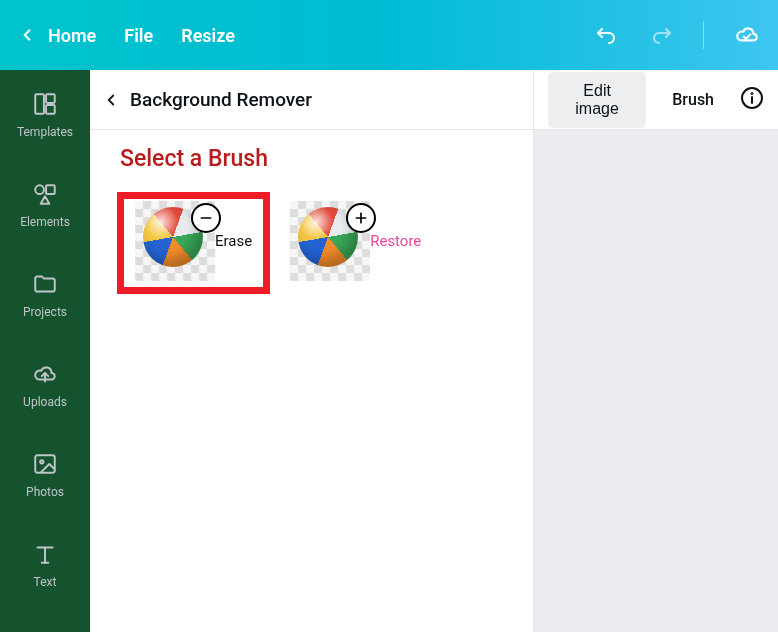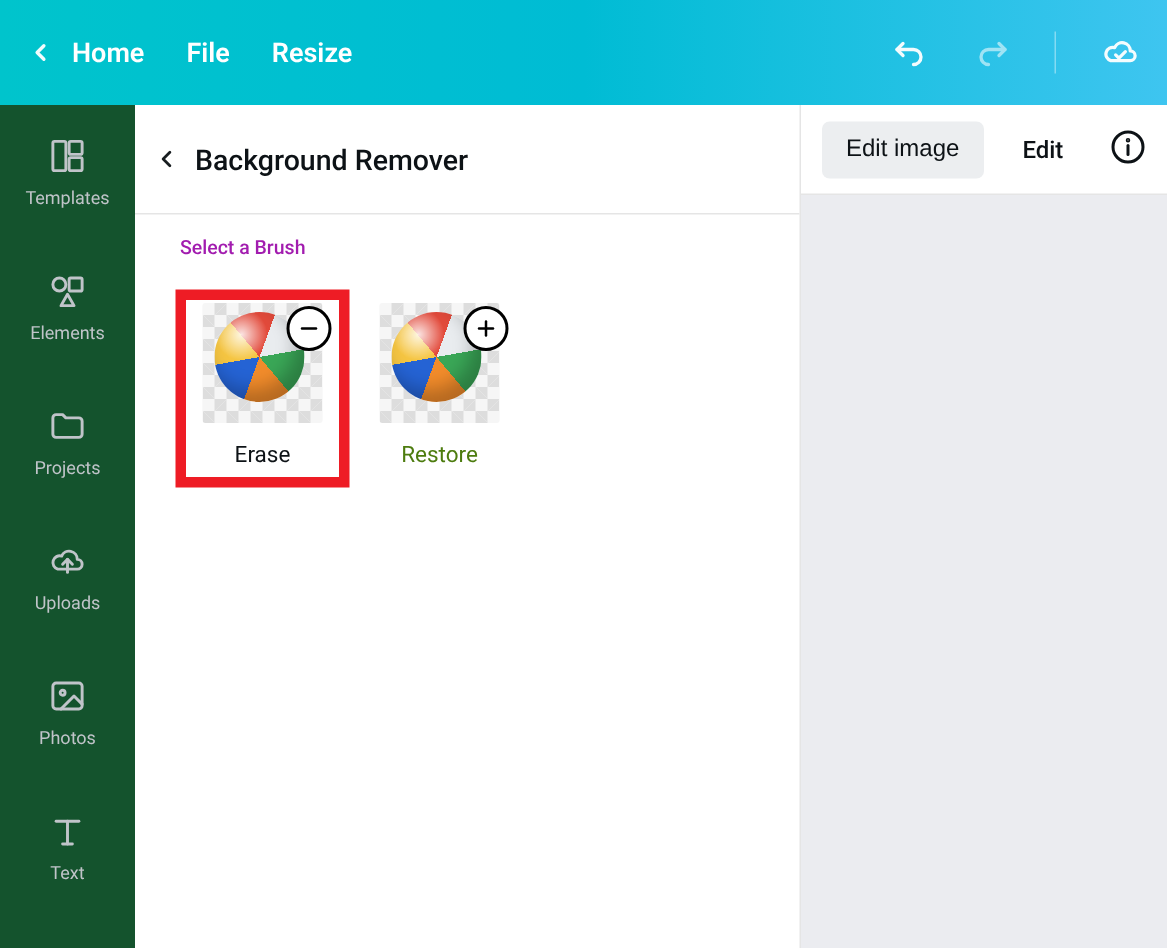--- a/index.html
+++ b/index.html
@@ -56,7 +56,7 @@
       flex-direction: column;
     }
     .panel-header {
-      height: 73px;
+      height: 60px;
       display: flex;
       align-items: center;
       padding: 0 12px;

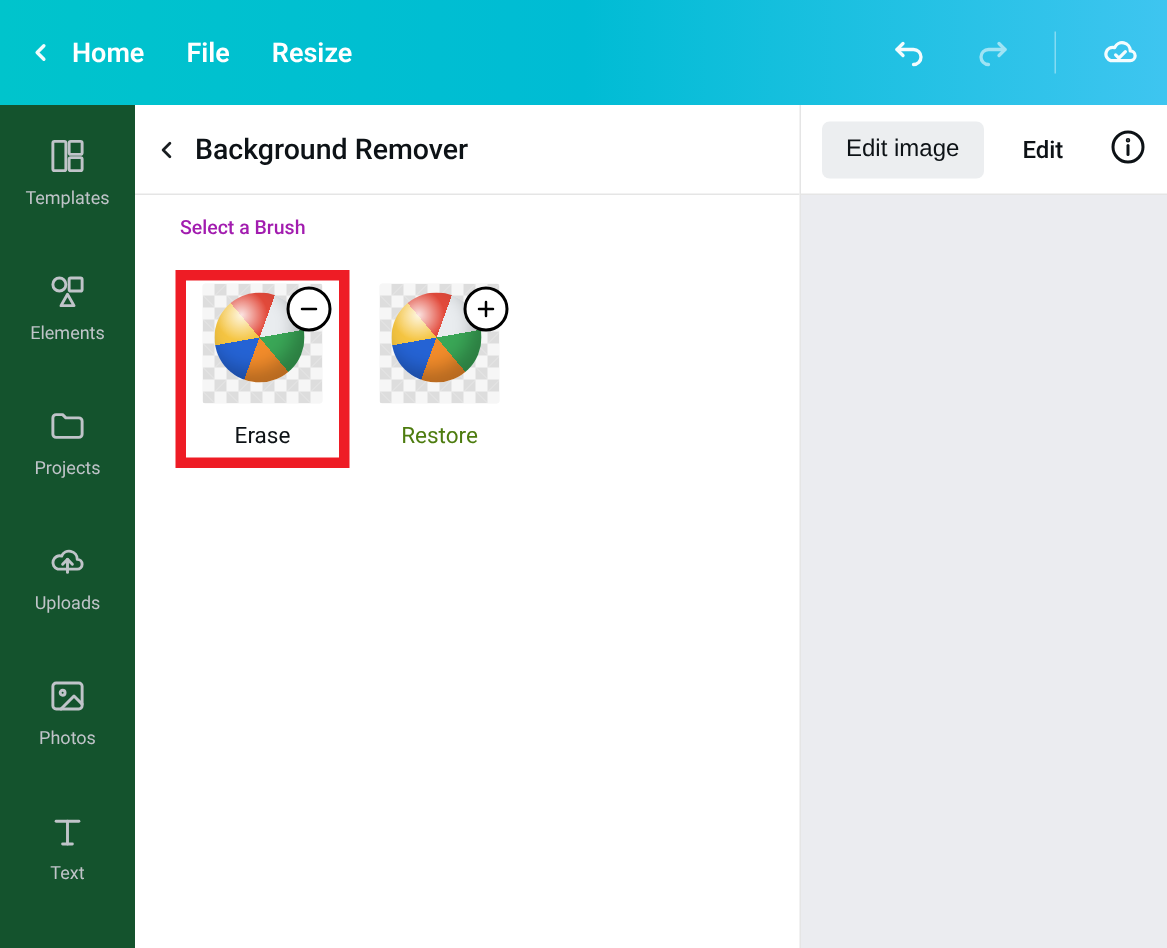--- a/index.html
+++ b/index.html
@@ -277,7 +277,7 @@
   <div class="canvas">
     <div class="canvas-toolbar">
       <button class="btn grey">Edit image</button>
-      <span class="toolbar-text">Edit</span>
+      <span class="toolbar-text">Brush</span>
       <span class="info-icon">
         <svg width="24" height="24" viewBox="0 0 24 24" fill="none" stroke="#0d1216" stroke-width="2" stroke-linecap="round" stroke-linejoin="round">
             <circle cx="12" cy="12" r="10"></circle>

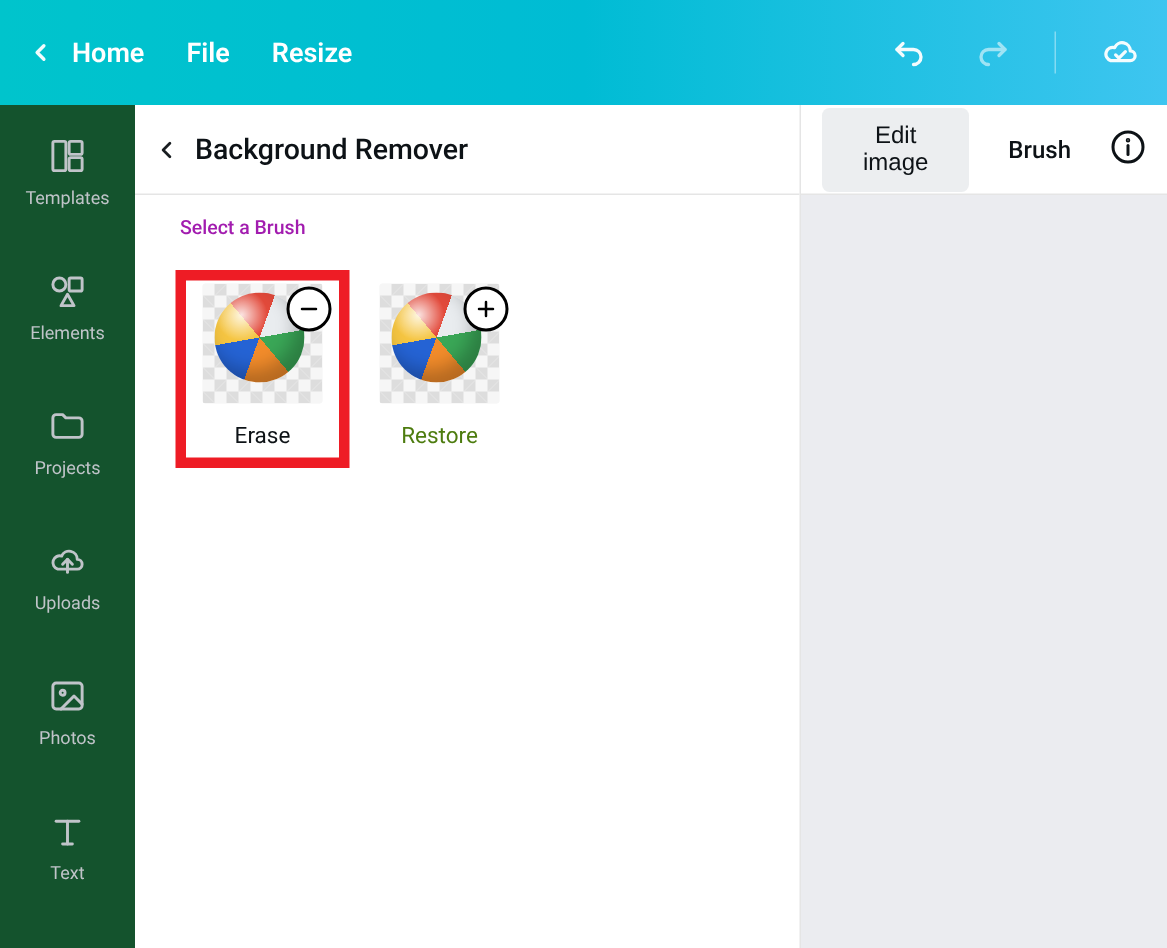--- a/index.html
+++ b/index.html
@@ -65,7 +65,7 @@
     }
     .panel-title { font-size: 19px; font-weight: 500; color: #0d1216; }
     .panel-body { padding: 20px 30px; position: relative; }
-    .section-title { font-size: 13px; font-weight: 500; color: #a21caf; position: relative; top: -5px; }
+    .section-title { font-size: 23px; font-weight: 500; color: #b91c1c; position: relative; top: -5px; }
     .brush-row { display: flex; gap: 8px; margin-top: 18px; }
     .brush-item {
       display: flex;

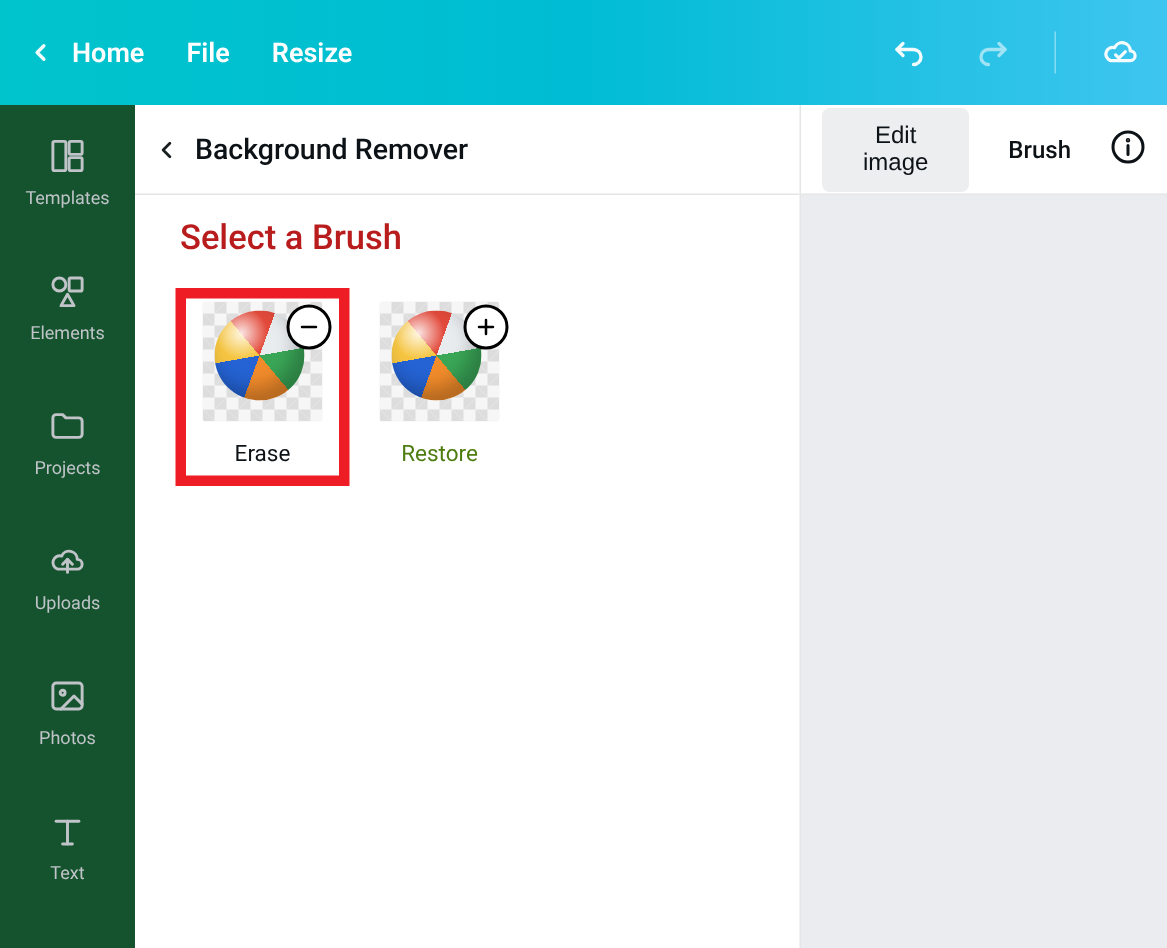--- a/index.html
+++ b/index.html
@@ -69,9 +69,8 @@
     .brush-row { display: flex; gap: 8px; margin-top: 18px; }
     .brush-item {
       display: flex;
-      flex-direction: column;
-      align-items: center;
-      gap: 12px;
+      flex-direction: row;
+      align-items: center;
       cursor: pointer;
       padding: 6px 15px 10px 15px;
     }

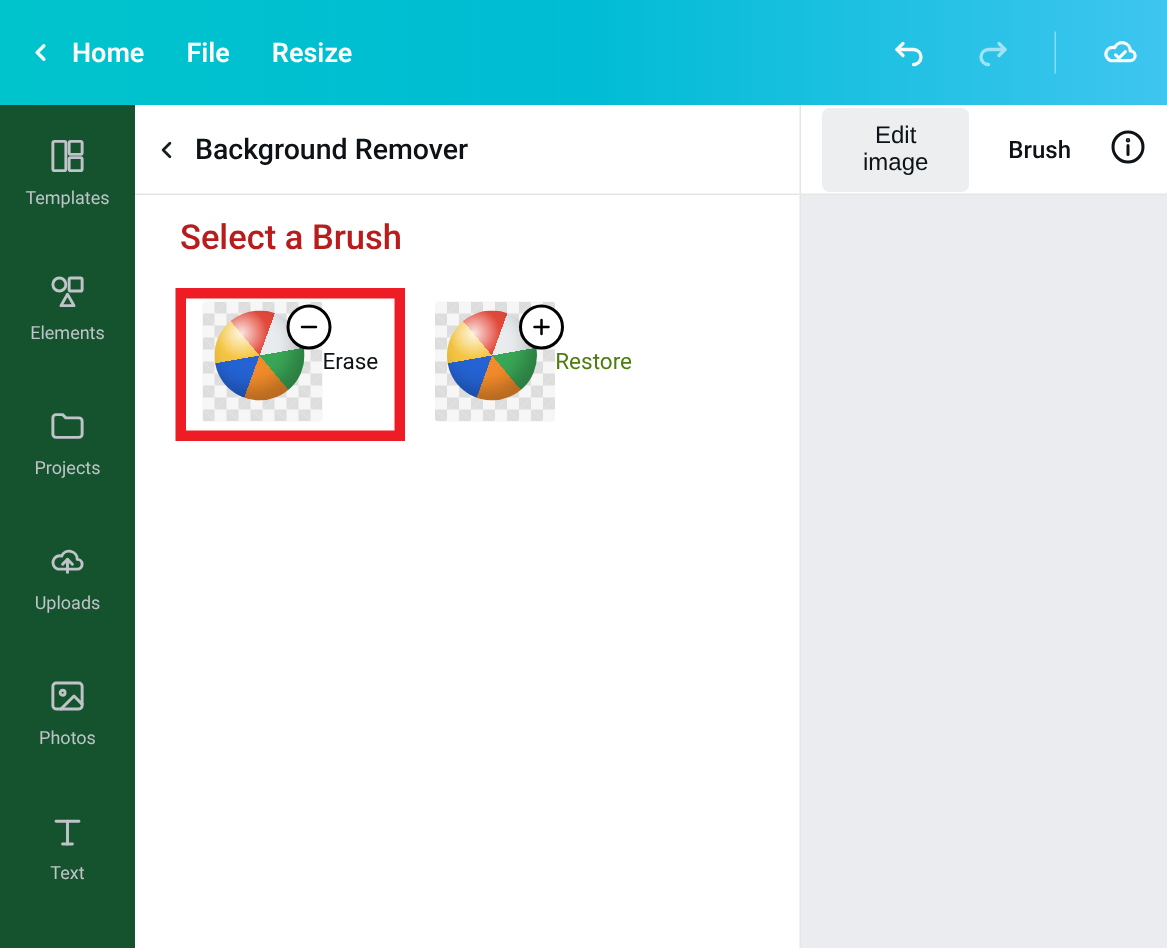--- a/index.html
+++ b/index.html
@@ -114,7 +114,7 @@
       display: flex; align-items: center; justify-content: center;
     }
     .brush-label { font-size: 15px; color: #0d1216; }
-    .brush-item.dim .brush-label { color: #4d7c0f; }
+    .brush-item.dim .brush-label { color: #ec4899; }
     .canvas {
       flex: 1;
       background: #ebecf0;

